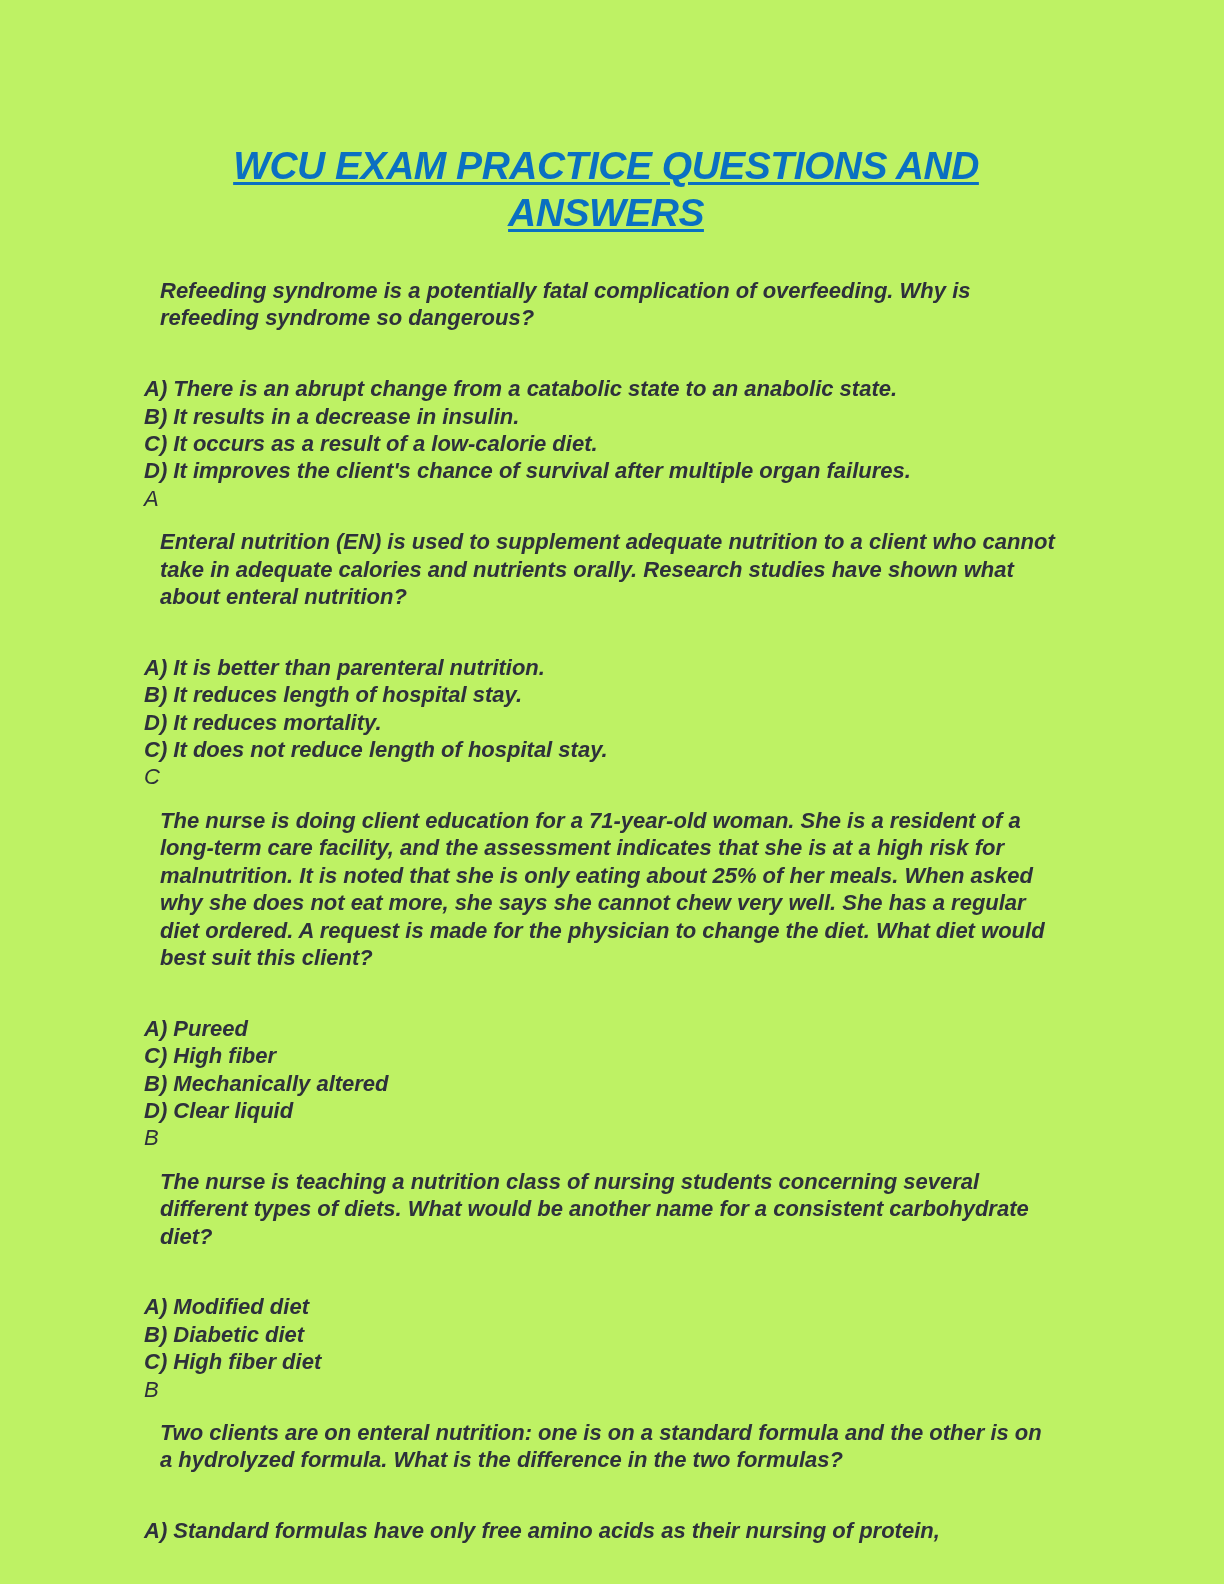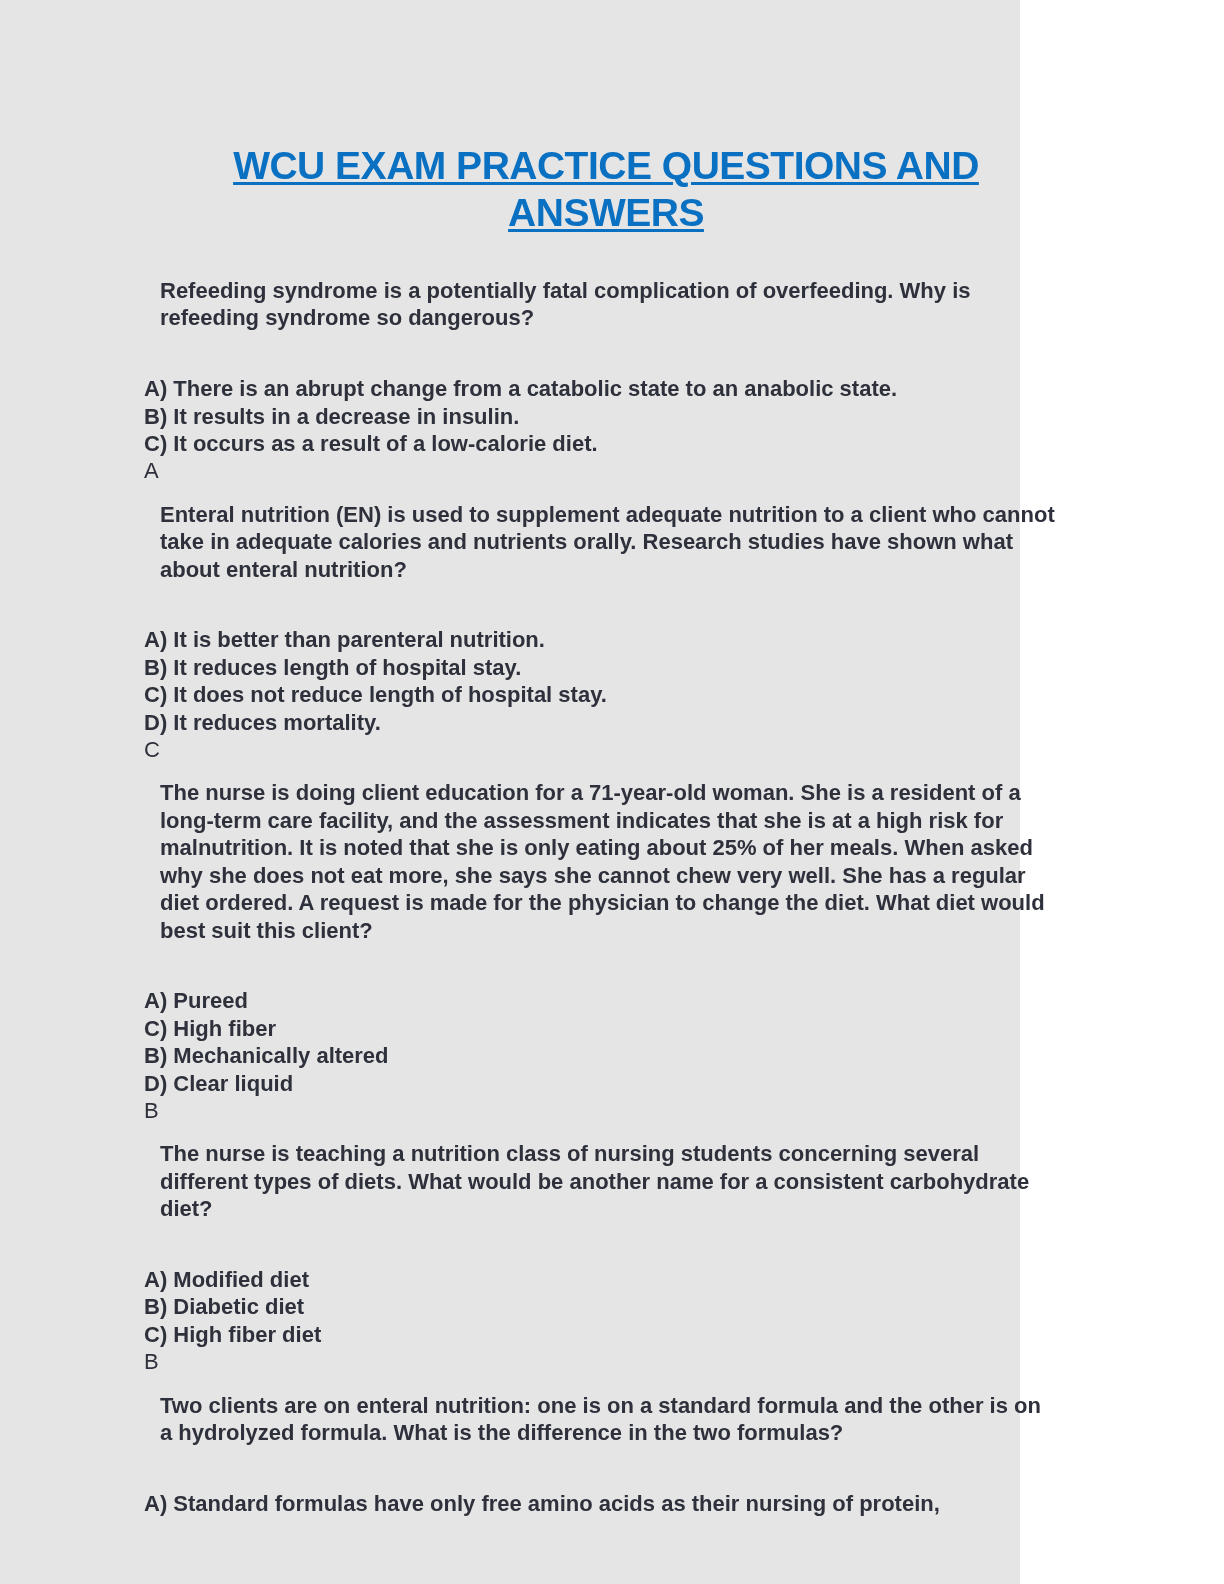--- a/index.html
+++ b/index.html
@@ -4,7 +4,7 @@
 <style>
   html, body { margin: 0; padding: 0; background: #ffffff; }
   body { width: 1224px; height: 1584px; position: relative; overflow: hidden; }
-  .page { position: absolute; left: 0; top: 0; width: 1020px; height: 1584px; background: #e5e5e5; }
+  .page { position: absolute; left: 0; top: 0; width: 1224px; height: 1584px; background: #bef264; font-style: italic; }
   .title {
     position: absolute; left: 144px; width: 924px; top: 142px;
     text-align: center;

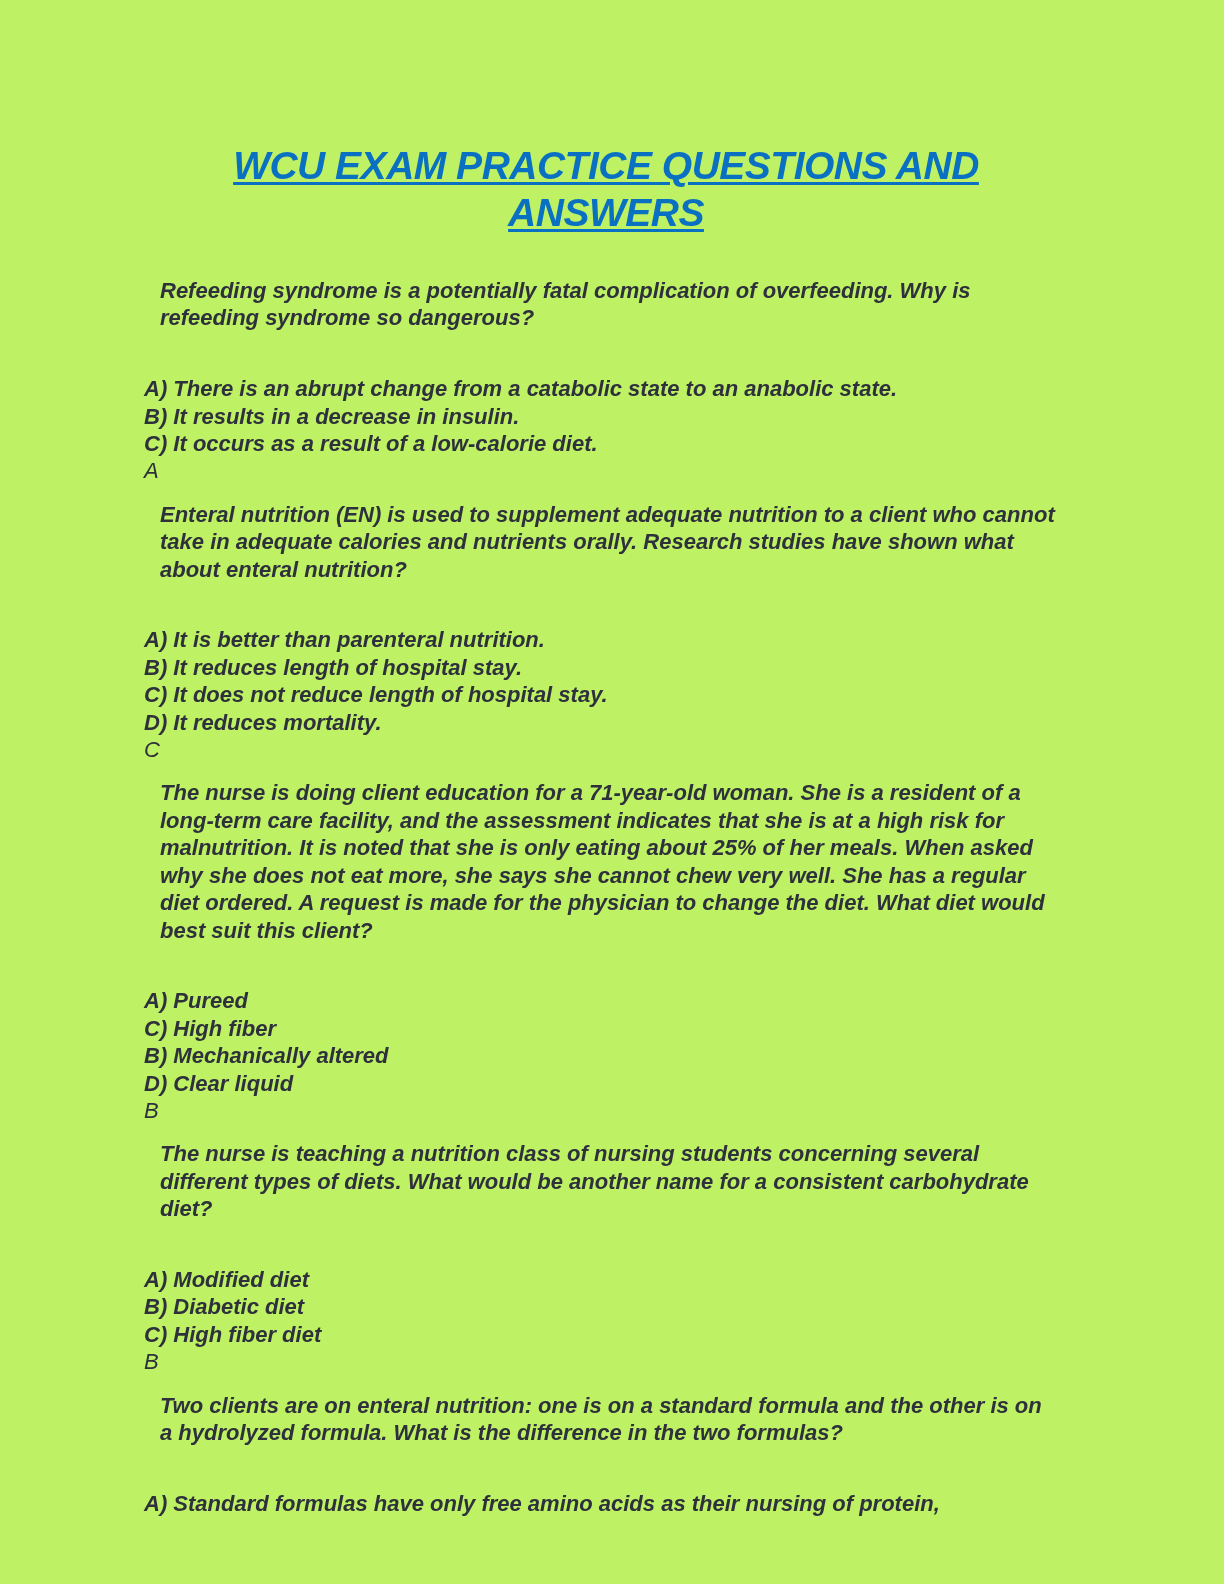--- a/index.html
+++ b/index.html
@@ -44,6 +44,7 @@
       <p class="opt">A) There is an abrupt change from a catabolic state to an anabolic state.</p>
       <p class="opt">B) It results in a decrease in insulin.</p>
       <p class="opt">C) It occurs as a result of a low-calorie diet.</p>
+      <p class="opt">D) It improves the client's chance of survival after multiple organ failures.</p>
       <p class="ans">A</p>
     </div>
 

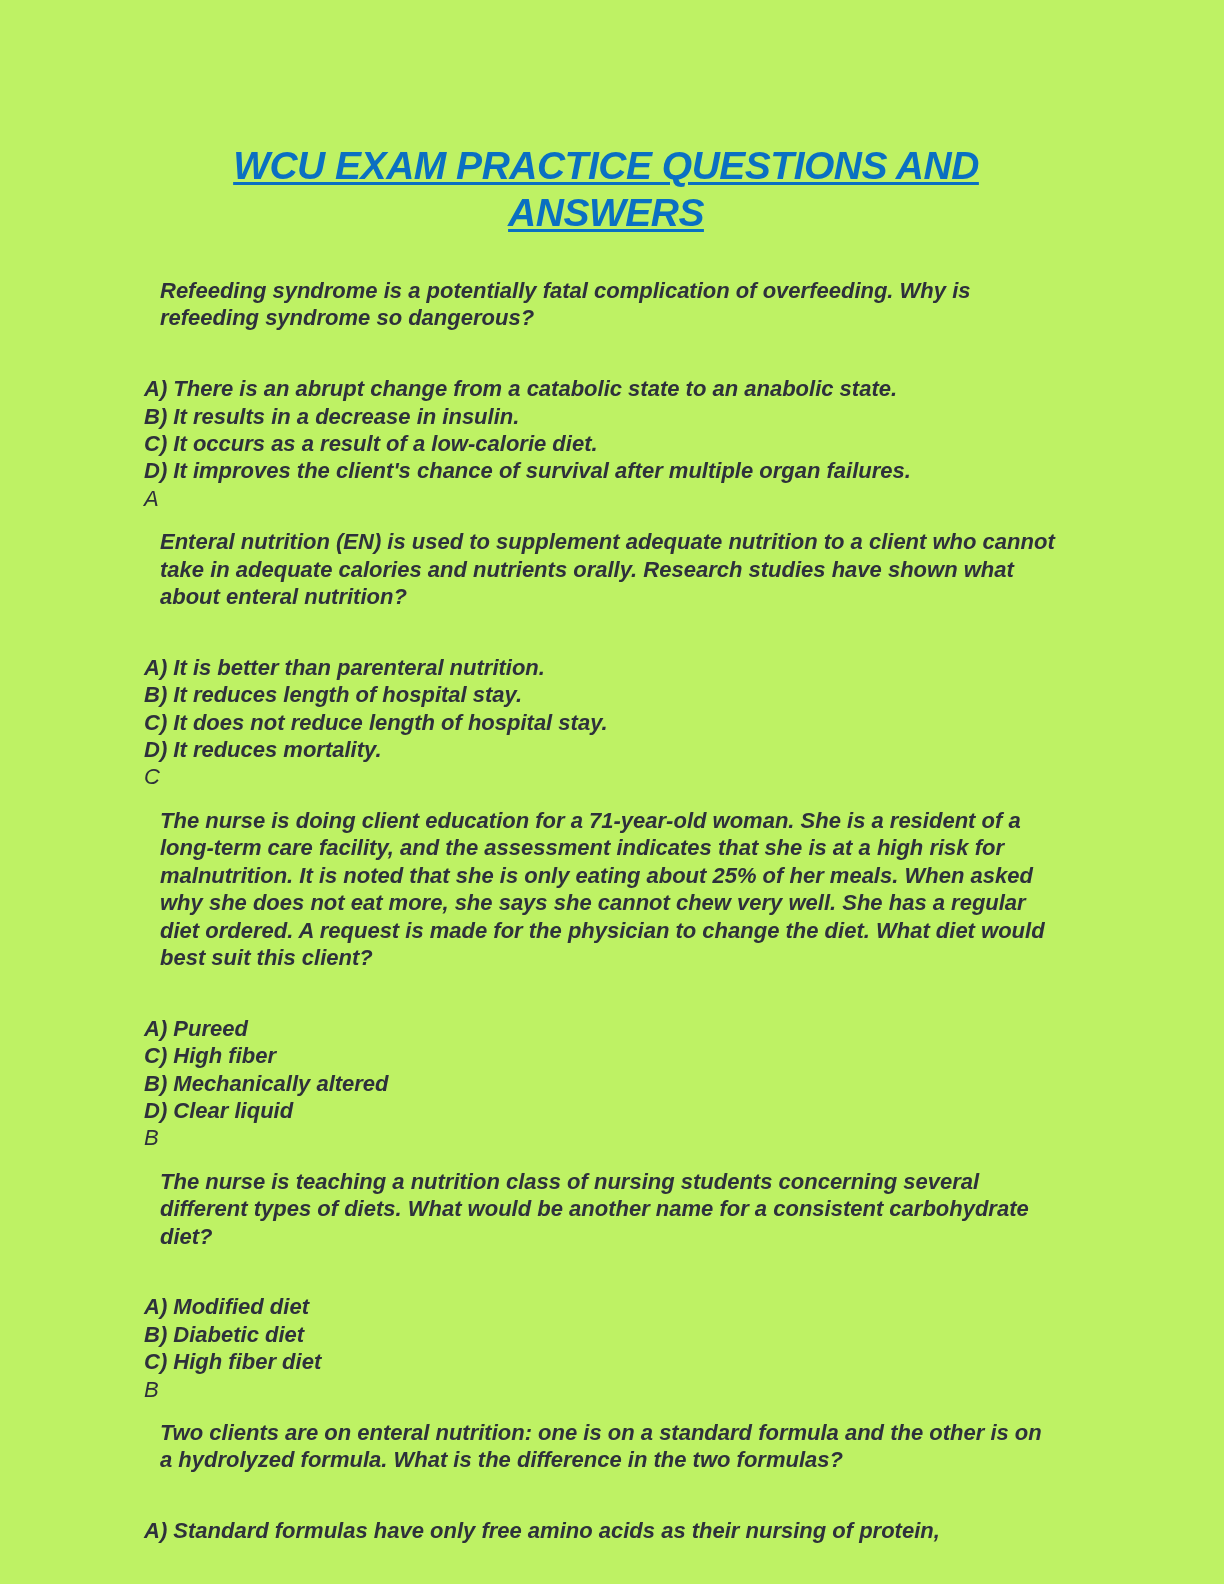--- a/index.html
+++ b/index.html
@@ -53,8 +53,8 @@
       <div class="gap"></div>
       <p class="opt">A) It is better than parenteral nutrition.</p>
       <p class="opt">B) It reduces length of hospital stay.</p>
+      <p class="opt">D) It reduces mortality.</p>
       <p class="opt">C) It does not reduce length of hospital stay.</p>
-      <p class="opt">D) It reduces mortality.</p>
       <p class="ans">C</p>
     </div>
 

